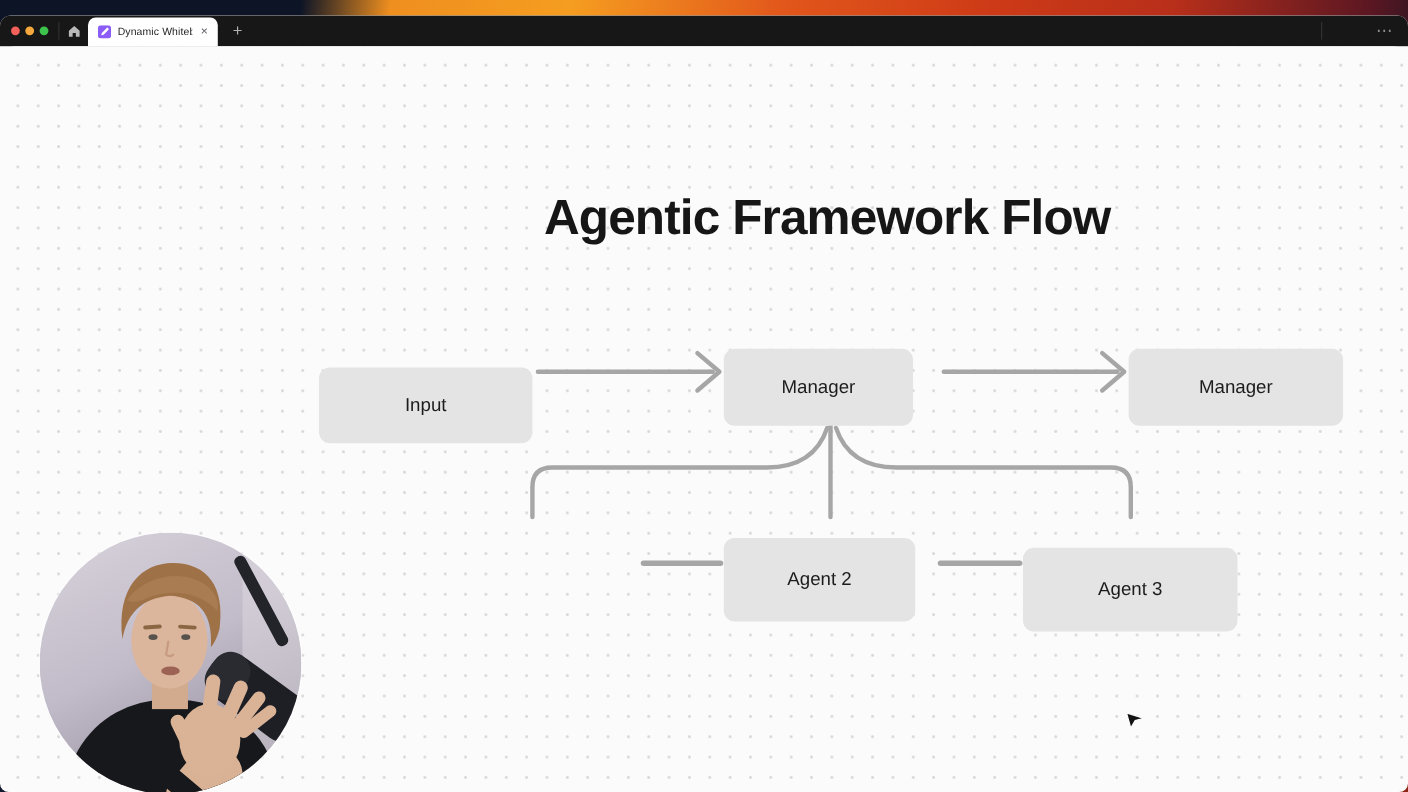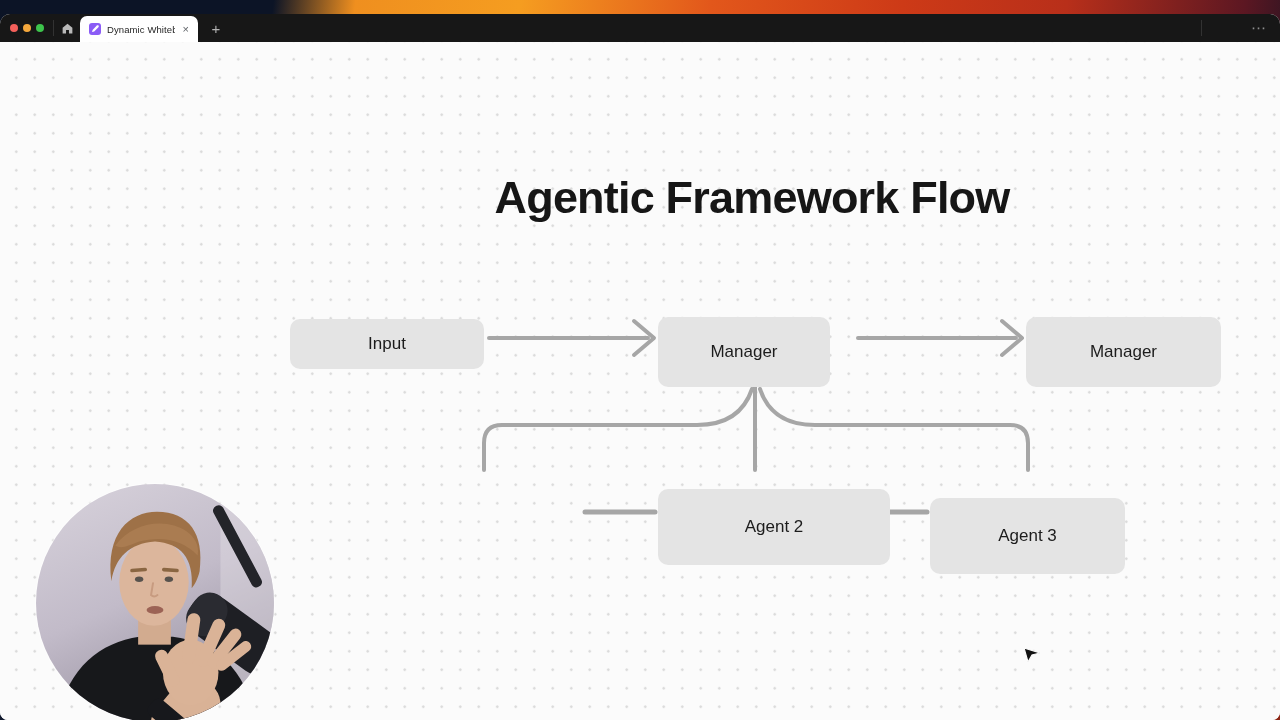--- a/index.html
+++ b/index.html
@@ -68,6 +68,7 @@
     background-image:radial-gradient(circle, #d9d9d9 1.1px, transparent 1.45px);
     background-size:18.5px 18.5px;
     background-position:7px 8px;
+    border-radius:14px;
   }
 
   .board-title {

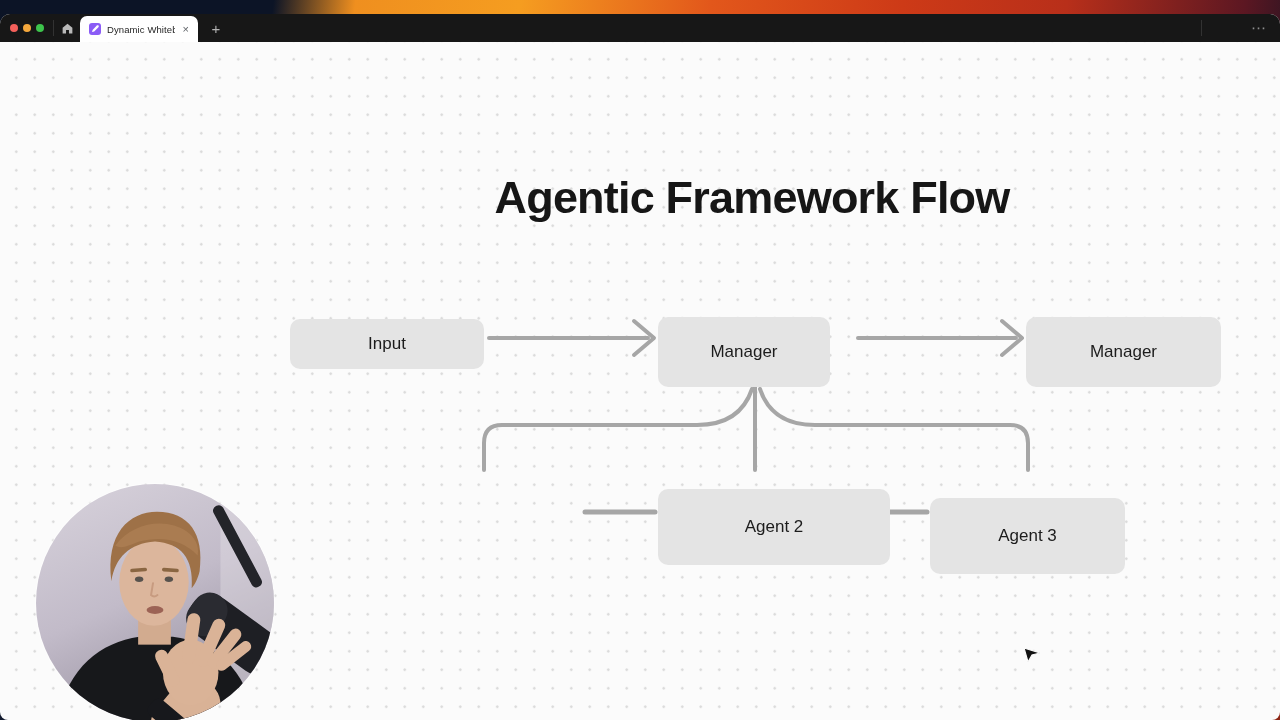--- a/index.html
+++ b/index.html
@@ -83,7 +83,7 @@
     font-size:17px; color:#1c1c1c;
   }
   
-  #node-input   { left:290px;  top:277px; width:194px; height:50px; }
+  #node-input   { left:290px;  top:292px; width:194px; height:69px; }
   #node-manager { left:658px;  top:275px; width:172px; height:70px; }
   #node-output  { left:1026px; top:275px; width:195px; height:70px; }
   #node-agent-1 { left:386px;  top:447px; width:196px; height:76px; }

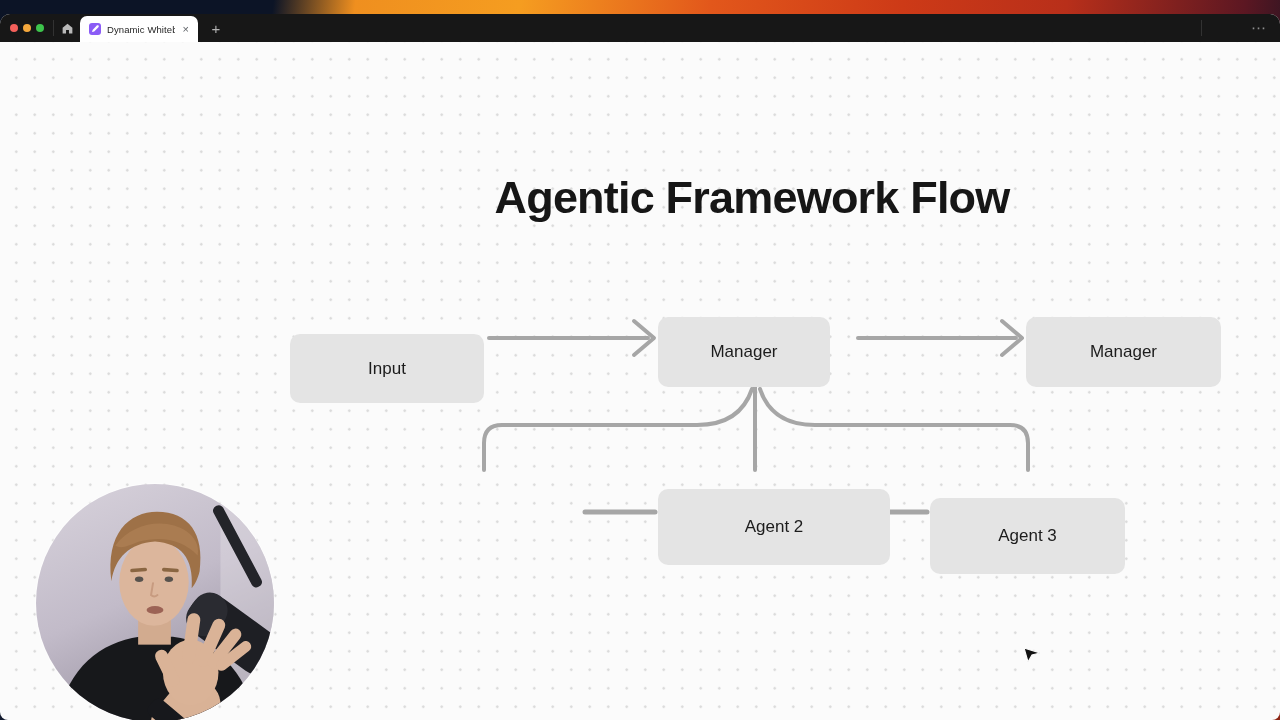--- a/index.html
+++ b/index.html
@@ -87,7 +87,7 @@
   #node-manager { left:658px;  top:275px; width:172px; height:70px; }
   #node-output  { left:1026px; top:275px; width:195px; height:70px; }
   #node-agent-1 { left:386px;  top:447px; width:196px; height:76px; }
-  #node-agent-2 { left:658px;  top:447px; width:232px; height:76px; }
+  #node-agent-2 { left:658px;  top:447px; width:174px; height:76px; }
   #node-agent-3 { left:930px;  top:456px; width:195px; height:76px; }
 
   .edges-svg { position:absolute; left:0; top:0; width:1280px; height:706px; pointer-events:none; }

